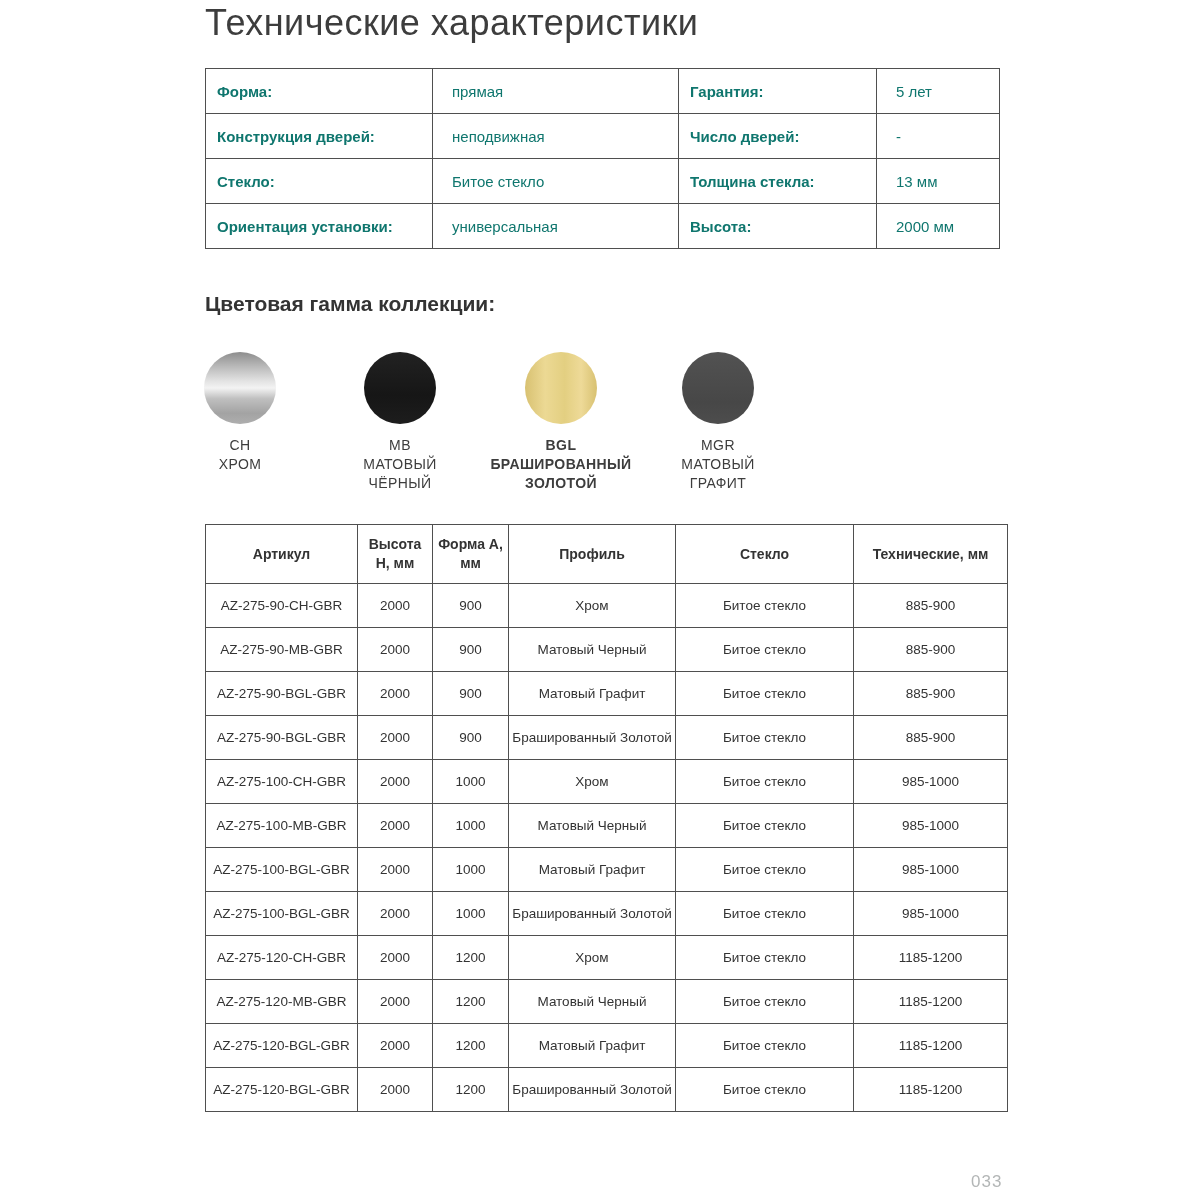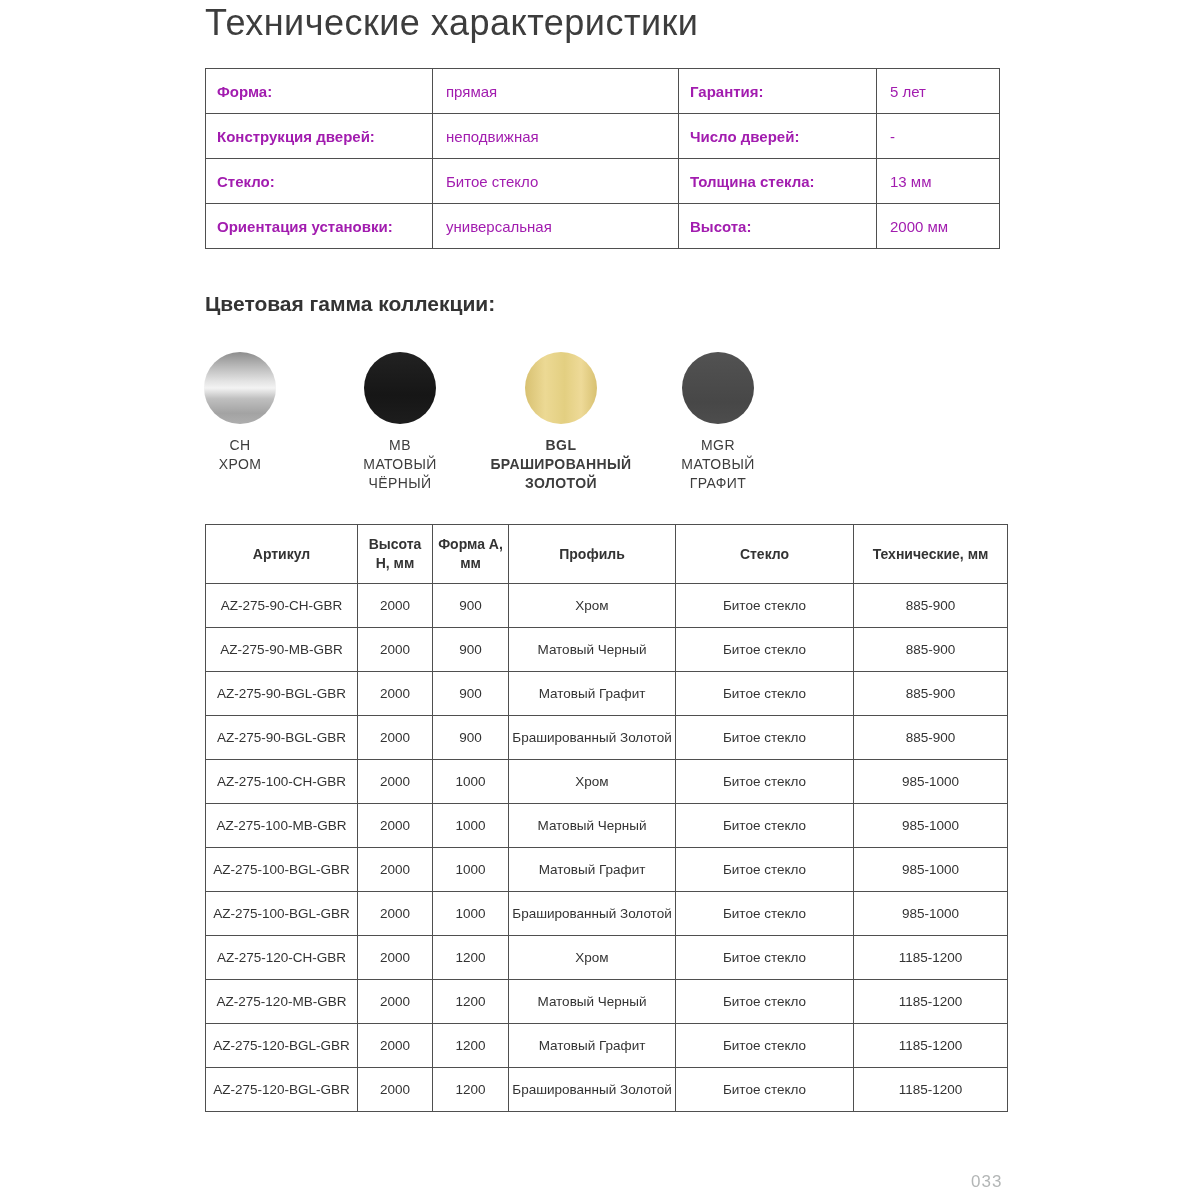--- a/index.html
+++ b/index.html
@@ -21,7 +21,7 @@
   }
   .spec-table td {
     border:1px solid #4f4f4f; height:45px;
-    font-size:15px; vertical-align:middle; color:#a21caf;
+    font-size:15px; vertical-align:middle; color:#0f766e;
   }
   .spec-table td.spec-label { font-weight:700; padding-left:11px; }
   .spec-table td.spec-value { padding-left:13px; }

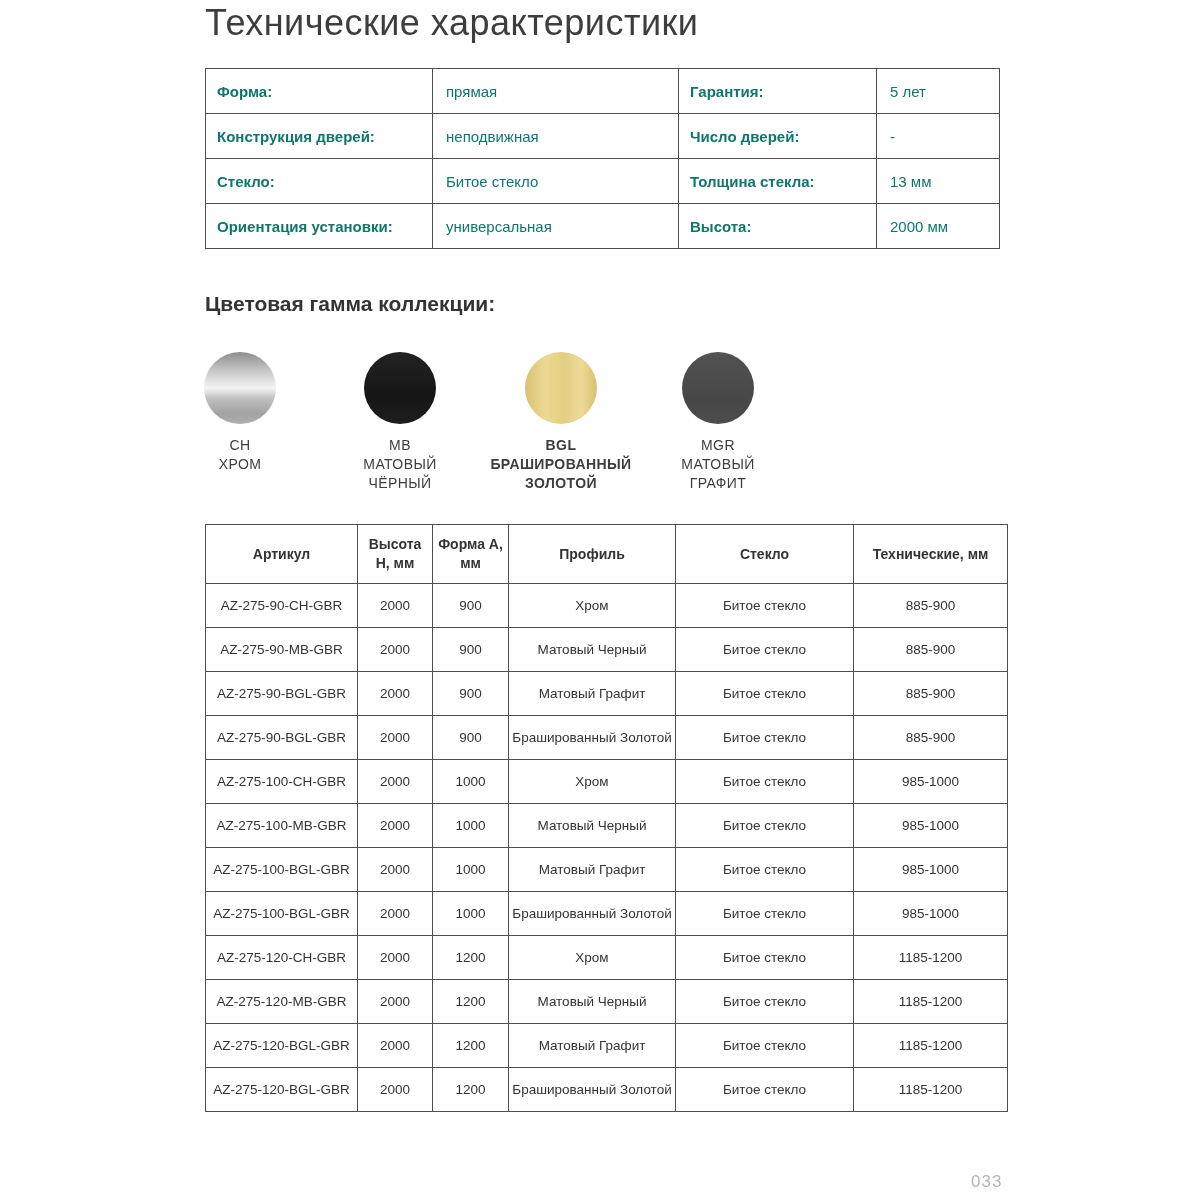--- a/index.html
+++ b/index.html
@@ -24,7 +24,7 @@
     font-size:15px; vertical-align:middle; color:#0f766e;
   }
   .spec-table td.spec-label { font-weight:700; padding-left:11px; }
-  .spec-table td.spec-value { padding-left:13px; }
+  .spec-table td.spec-value { padding-left:19px; }
   
   .colors-heading {
     position:absolute; left:205px; top:292px;

